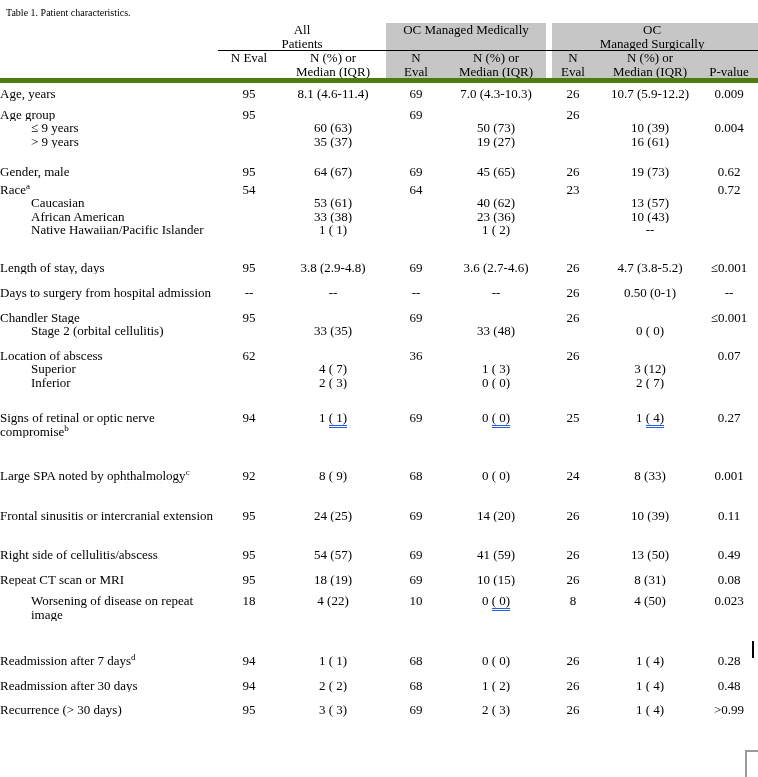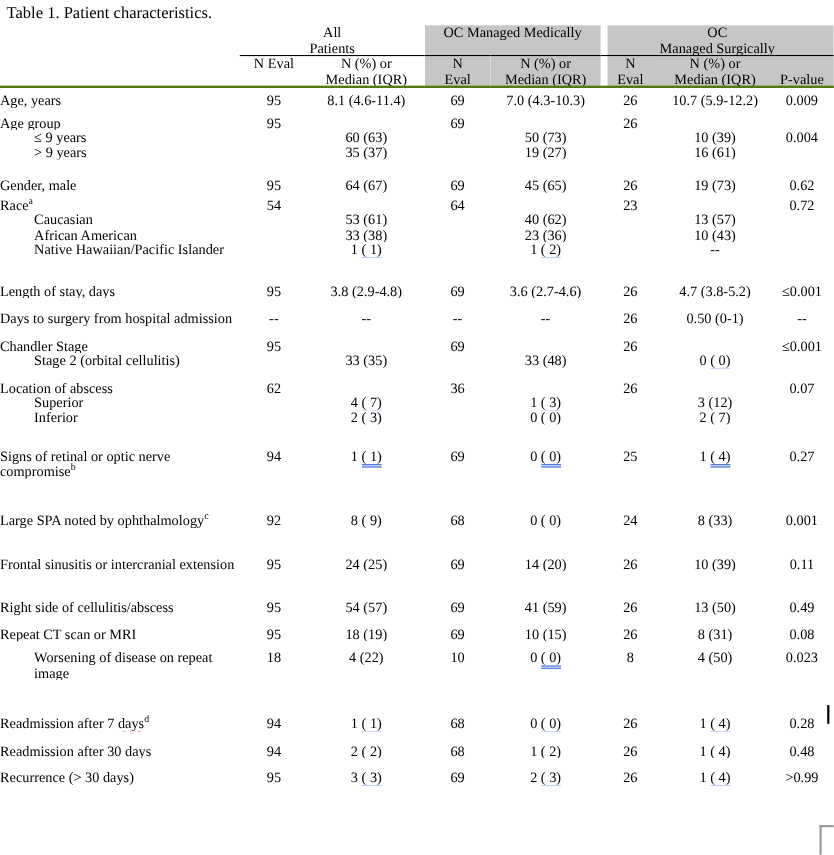--- a/index.html
+++ b/index.html
@@ -7,7 +7,7 @@
   body{width:758px;height:777px;overflow:hidden;position:relative;
        font-family:"Liberation Serif","DejaVu Serif",serif;color:#000;}
   .page{position:relative;width:758px;height:777px;}
-  .title{font-size:15px;line-height:13px;padding:6px 0 4px 6px;}
+  .title{font-size:10px;line-height:13px;padding:6px 0 4px 6px;}
   table{border-collapse:collapse;table-layout:fixed;width:758px;font-size:13px;font-family:Liberation Serif, serif;}
   td{padding:0;vertical-align:top;line-height:13.5px;overflow:hidden;}
   

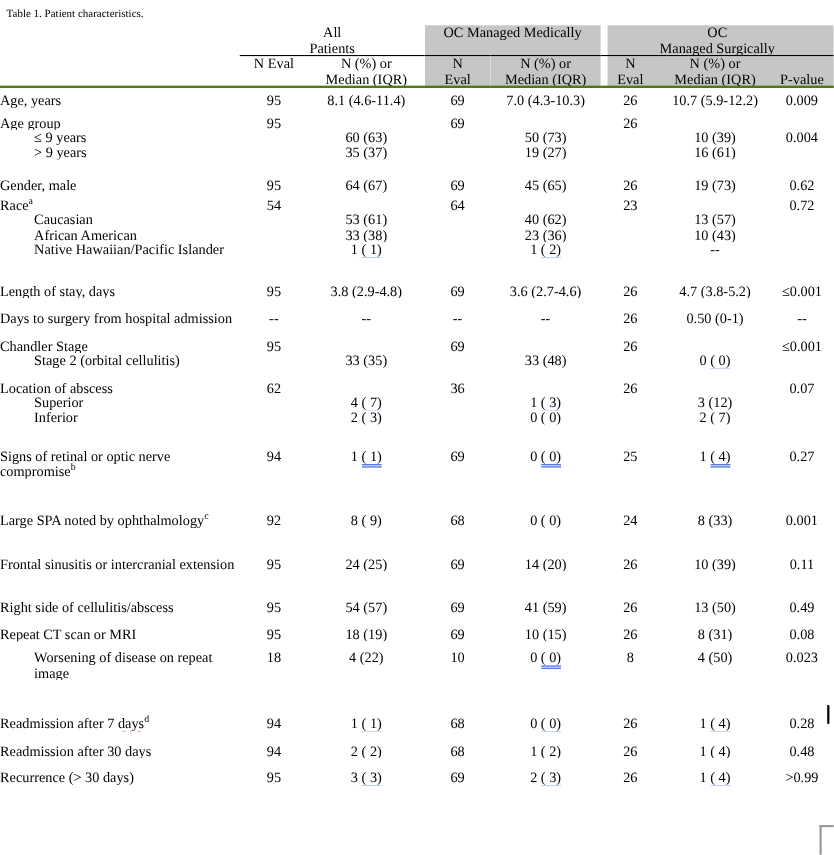--- a/index.html
+++ b/index.html
@@ -16,7 +16,7 @@
   tr.grp td.hline{border-bottom:1px solid #000;}
   tr.grp td.shade{background:var(--shade);margin-left:28px;}
   tr.grp td.shadegap{background:linear-gradient(90deg,#fff 0 6px,var(--shade) 6px);}
-  tr.sub td{height:27px;border-bottom:2px solid #4d7c0f;}
+  tr.sub td{height:27px;border-bottom:5px solid #4d7c0f;}
   tr.sub td.shade{background:var(--shade);}
   tr.sub td.shadegap{background:linear-gradient(90deg,#fff 0 6px,var(--shade) 6px);}
   tr.sub td.vtop{vertical-align:top;}

